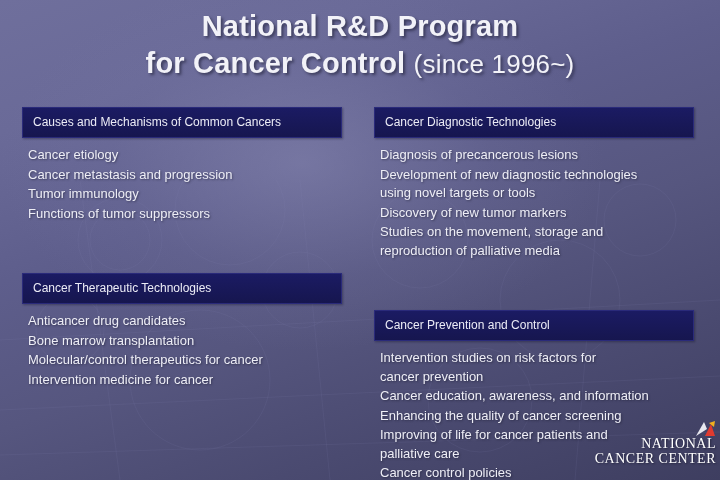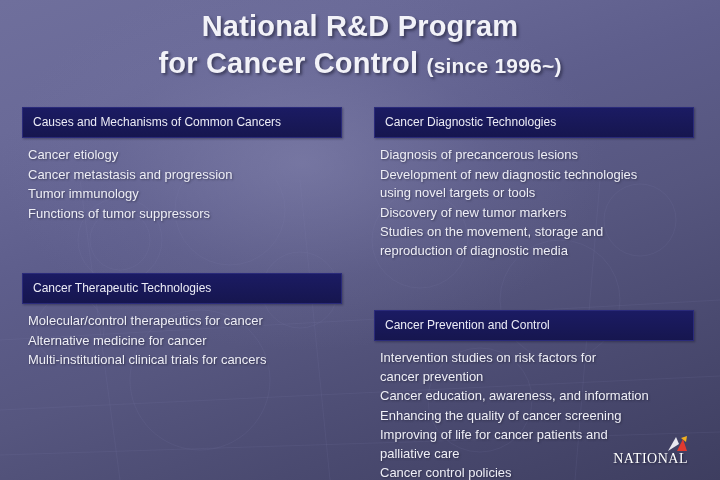--- a/index.html
+++ b/index.html
@@ -45,8 +45,8 @@
     letter-spacing: 0.2px;
   }
   .title-since {
-    font-size: 21px;
-    font-weight: bold;
+    font-size: 26px;
+    font-weight: normal;
   }
   .grid {
     position: absolute;

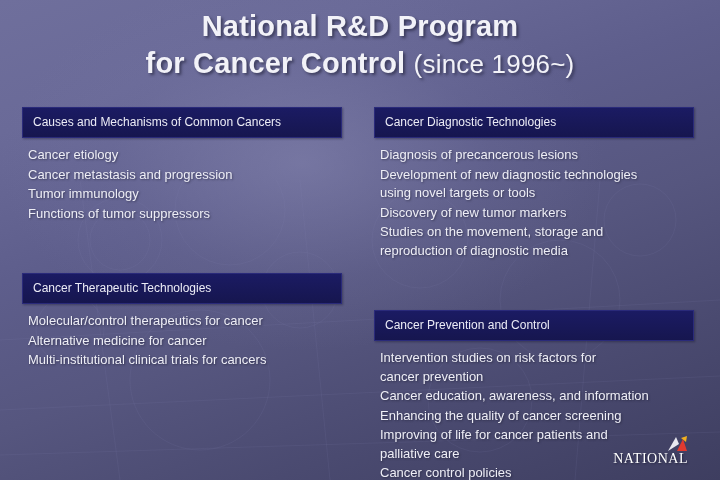--- a/index.html
+++ b/index.html
@@ -173,7 +173,7 @@
       using novel targets or tools</div>
           <div class="bullet">Discovery of new tumor markers</div>
           <div class="bullet">Studies on the movement, storage and
-reproduction of diagnostic media</div>
+reproduction of palliative media</div>
         </div>
       </div>
 

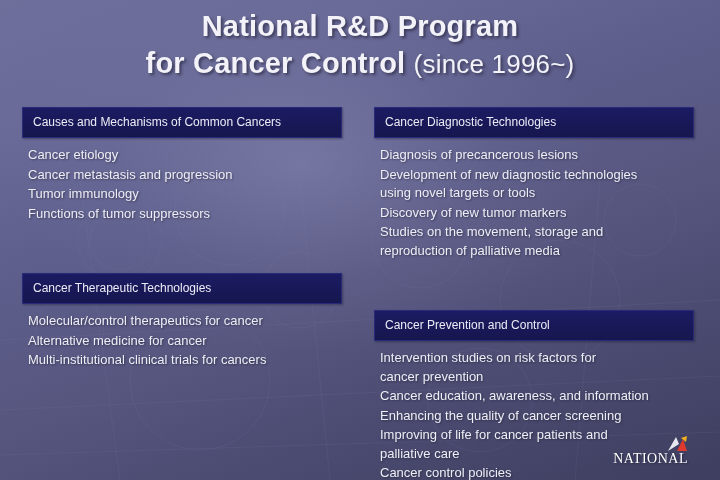--- a/index.html
+++ b/index.html
@@ -155,6 +155,7 @@
       <div class="section sec-2">
         <div class="panel-header">Cancer Therapeutic Technologies</div>
         <div class="panel-body">
+          <div class="bullet">Anticancer drug candidates</div>
           <div class="bullet">Molecular/control therapeutics for cancer</div>
           <div class="bullet">Alternative medicine for cancer</div>
           <div class="bullet">Multi-institutional clinical trials for cancers</div>

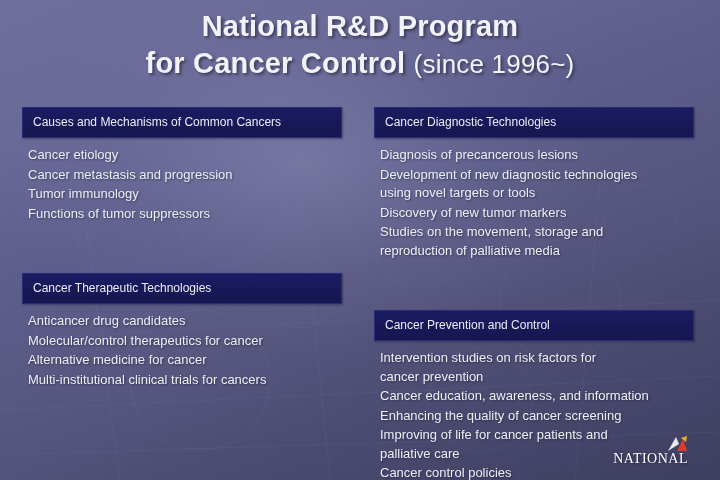--- a/index.html
+++ b/index.html
@@ -156,6 +156,7 @@
         <div class="panel-header">Cancer Therapeutic Technologies</div>
         <div class="panel-body">
           <div class="bullet">Anticancer drug candidates</div>
+          <div class="bullet">Bone marrow transplantation</div>
           <div class="bullet">Molecular/control therapeutics for cancer</div>
           <div class="bullet">Alternative medicine for cancer</div>
           <div class="bullet">Multi-institutional clinical trials for cancers</div>

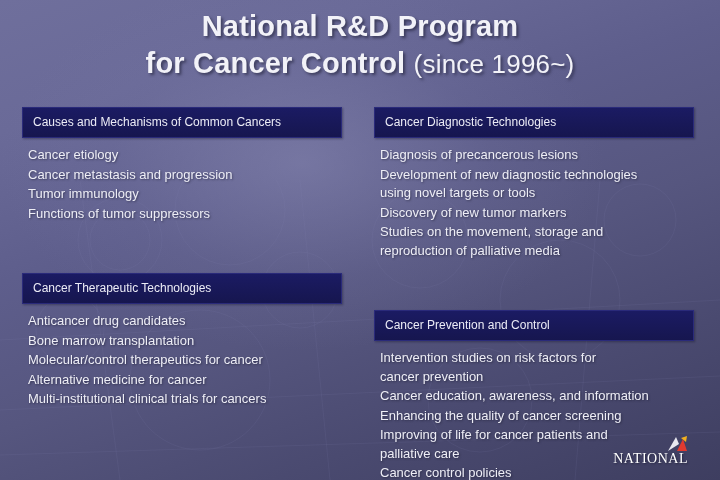--- a/index.html
+++ b/index.html
@@ -158,7 +158,7 @@
           <div class="bullet">Anticancer drug candidates</div>
           <div class="bullet">Bone marrow transplantation</div>
           <div class="bullet">Molecular/control therapeutics for cancer</div>
-          <div class="bullet">Alternative medicine for cancer</div>
+          <div class="bullet">Intervention medicine for cancer</div>
           <div class="bullet">Multi-institutional clinical trials for cancers</div>
         </div>
       </div>

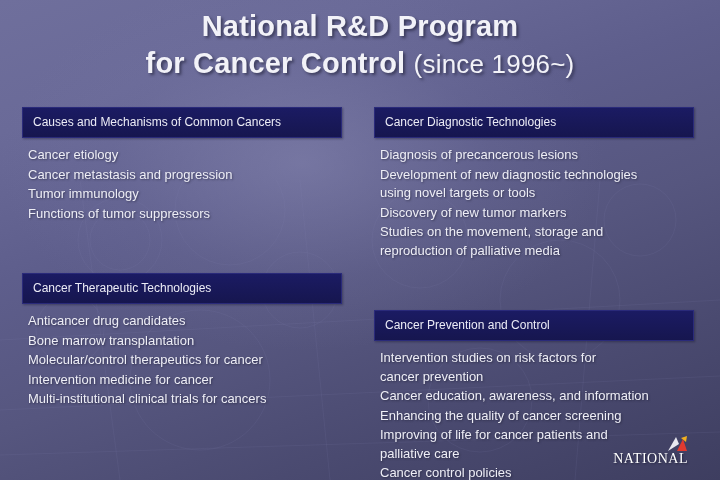--- a/index.html
+++ b/index.html
@@ -159,7 +159,6 @@
           <div class="bullet">Bone marrow transplantation</div>
           <div class="bullet">Molecular/control therapeutics for cancer</div>
           <div class="bullet">Intervention medicine for cancer</div>
-          <div class="bullet">Multi-institutional clinical trials for cancers</div>
         </div>
       </div>
 

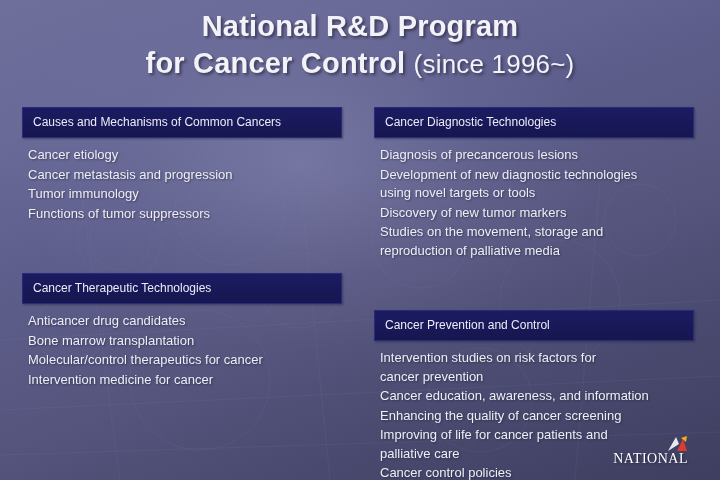--- a/index.html
+++ b/index.html
@@ -84,7 +84,7 @@
 
   .logo {
     position: absolute;
-    right: 32px;
+    right: 4px;
     bottom: 14px;
     text-align: right;
     color: #ffffff;

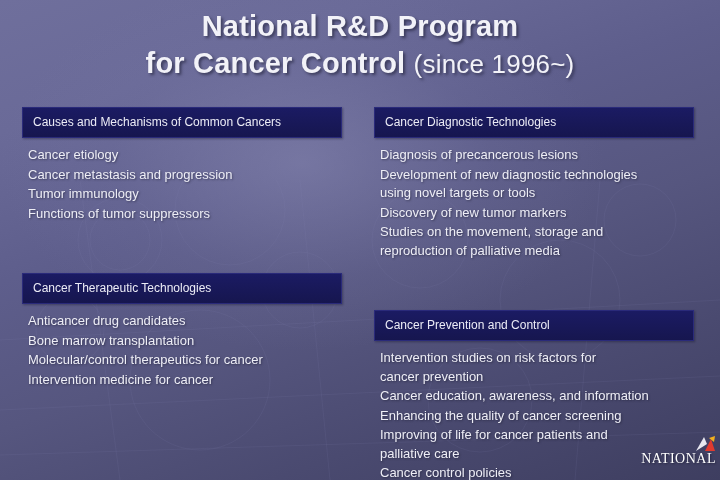--- a/index.html
+++ b/index.html
@@ -202,6 +202,7 @@
       <path d="M15 3 L21 1 L20 7 Z" fill="#f2b01e"></path>
     </svg>
     <div class="logo-text">NATIONAL</div>
+    <div class="logo-text">CANCER CENTER</div>
   </div>
 
 </div>

